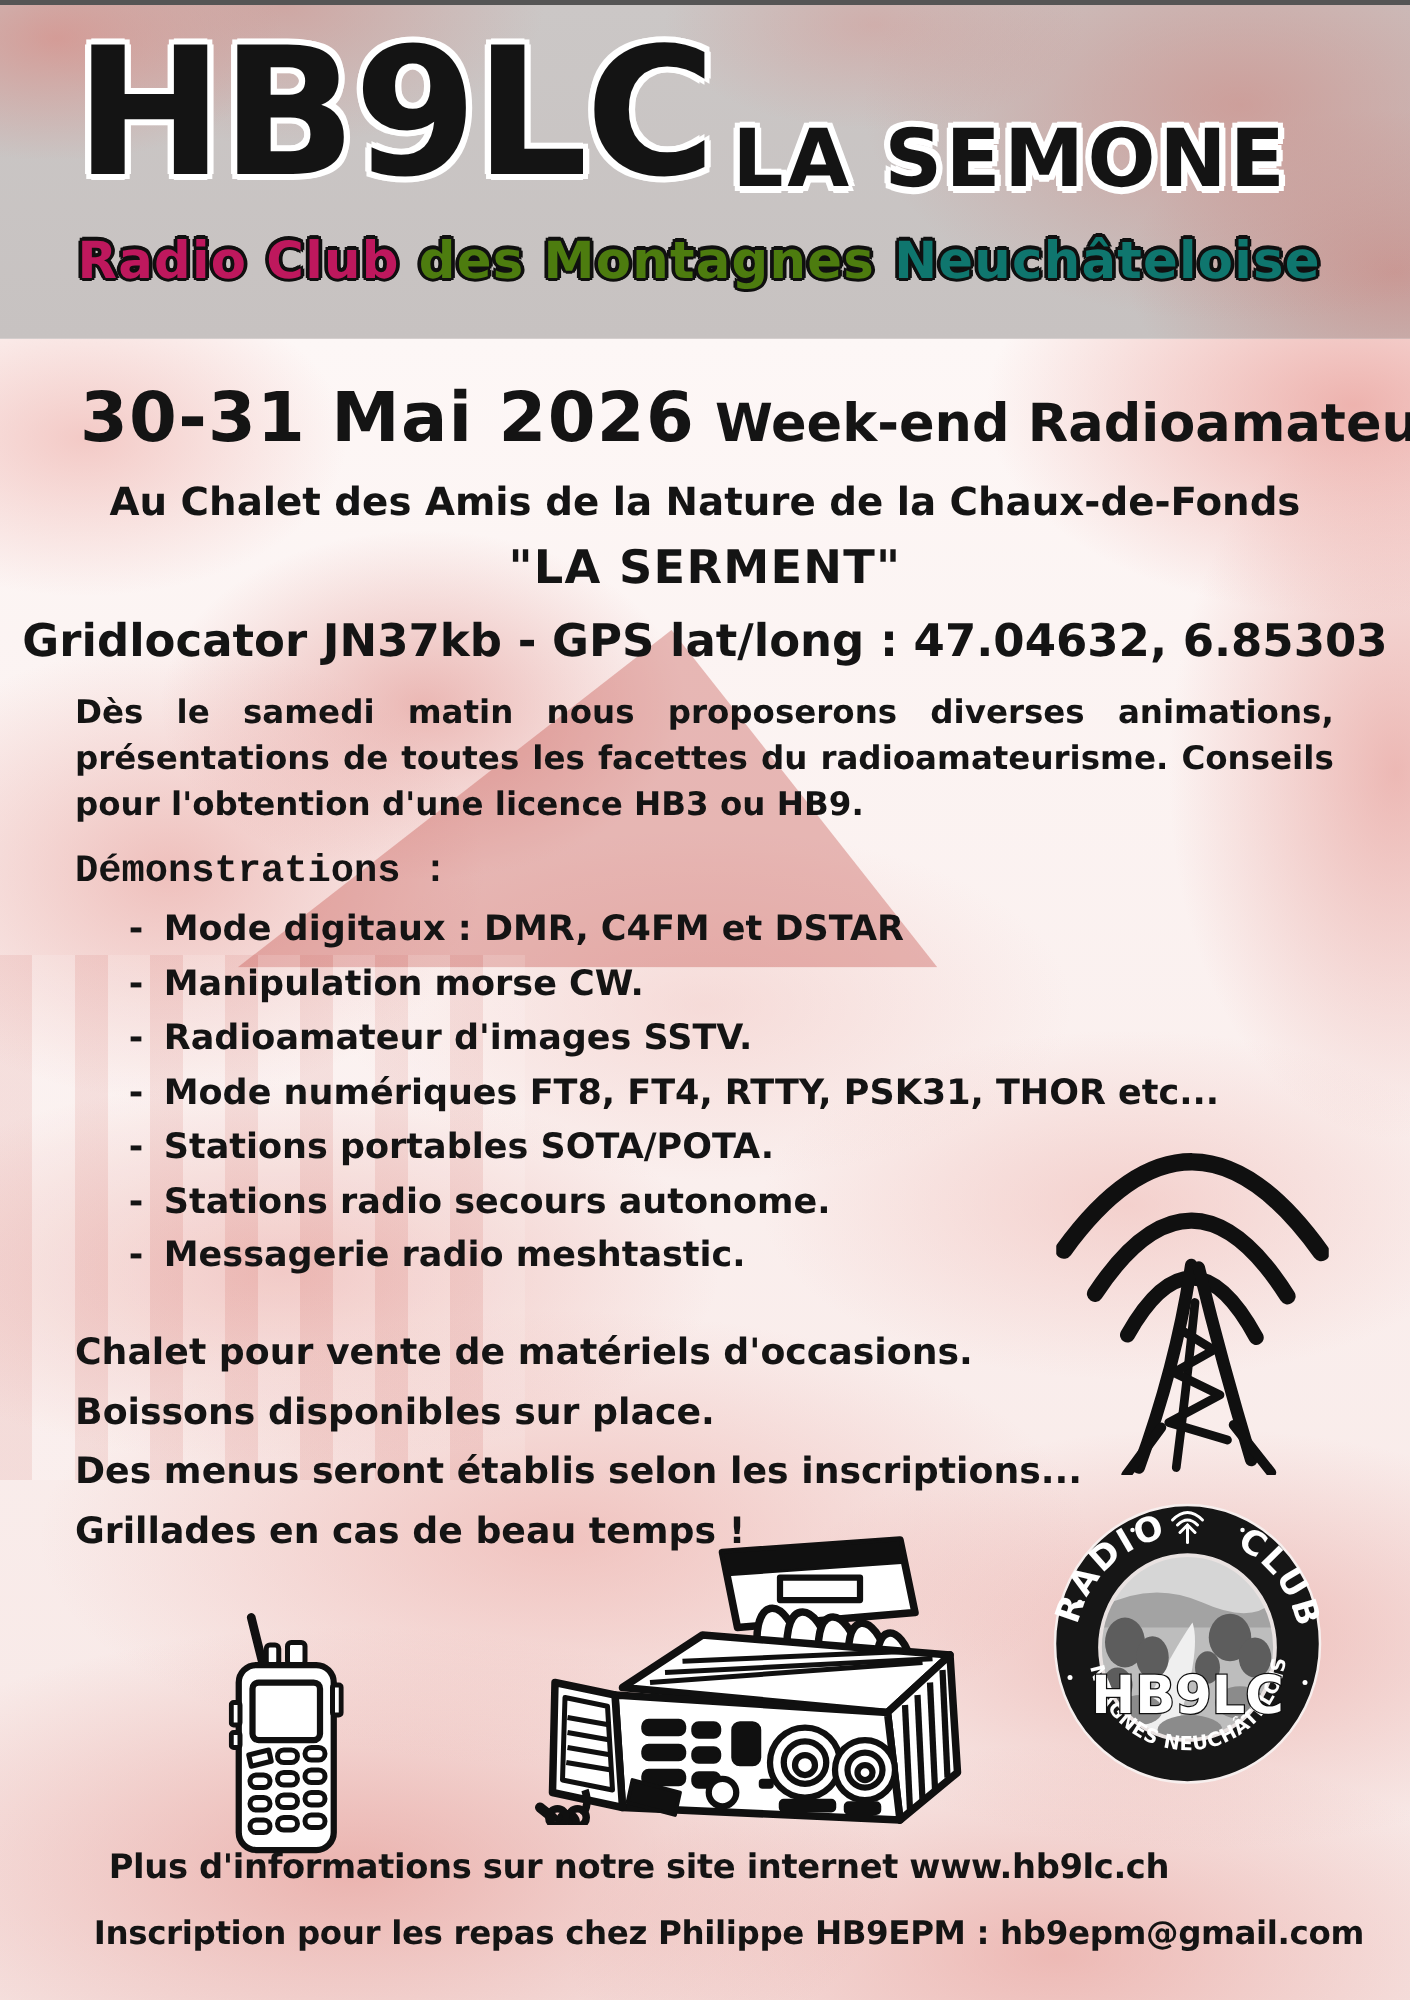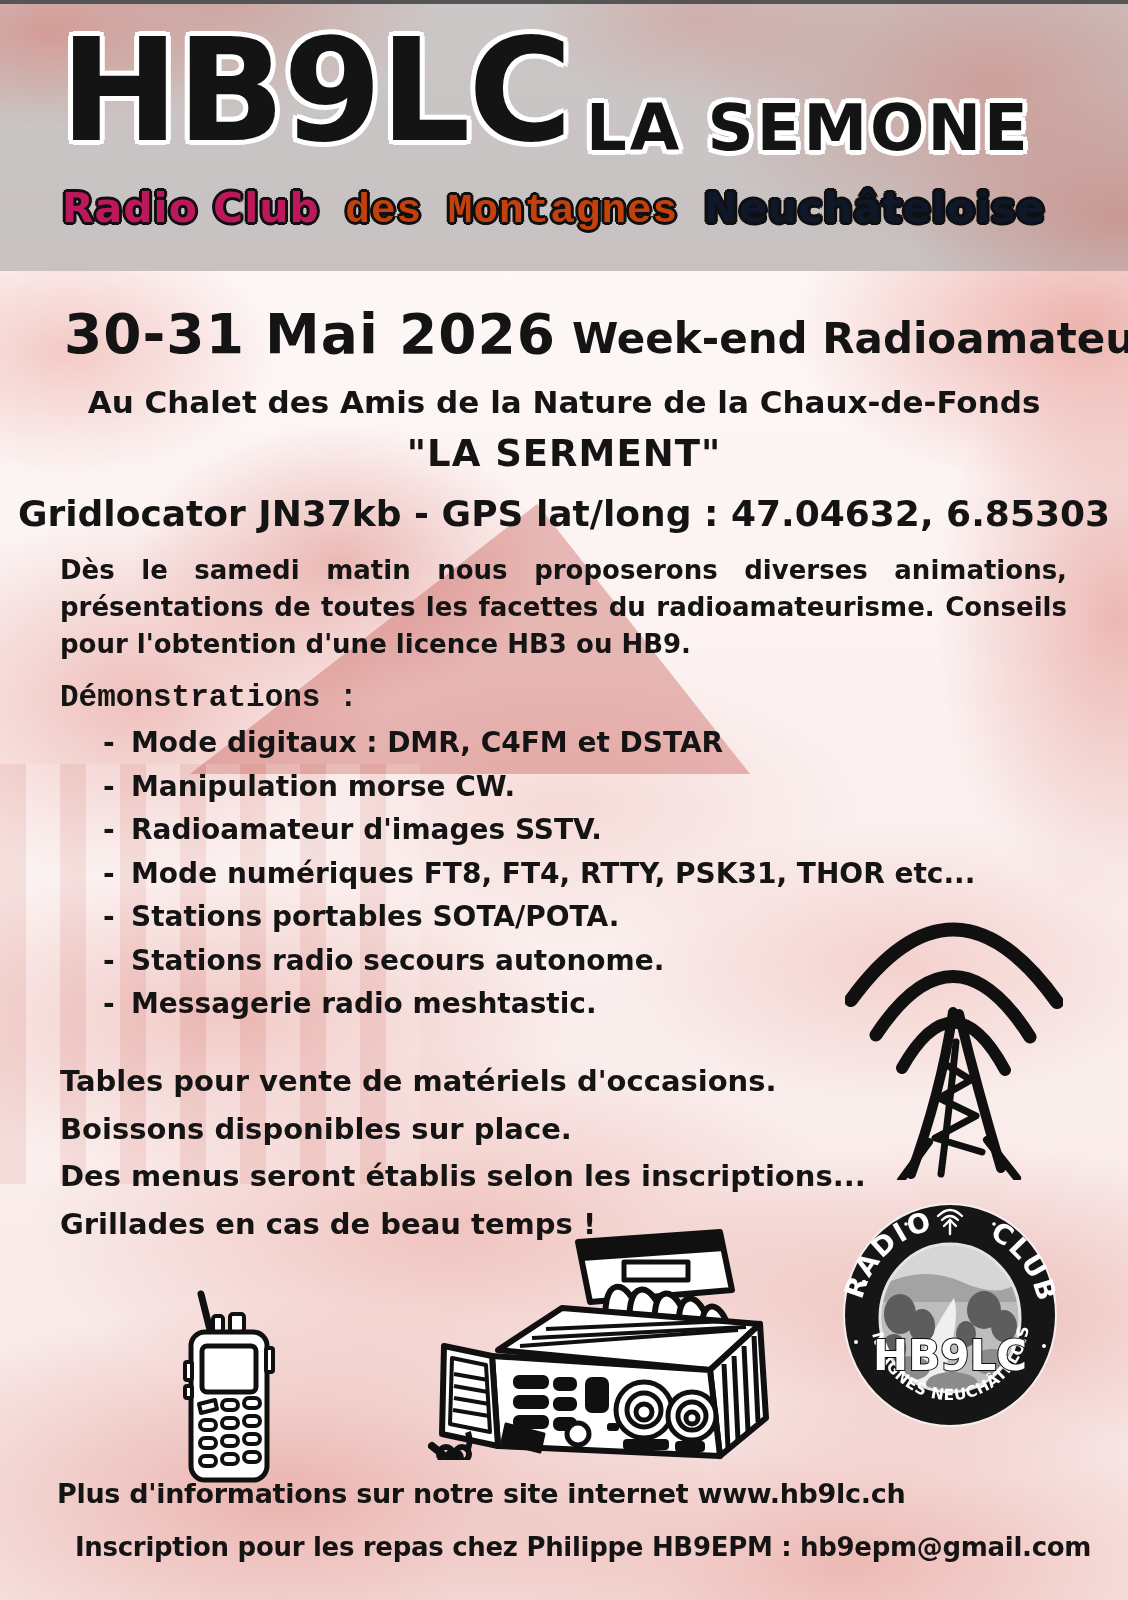--- a/index.html
+++ b/index.html
@@ -61,7 +61,7 @@
   .subtitle{left:586px;top:92px;font-size:64px;letter-spacing:3px;line-height:1;}
   .tagline{left:62px;top:180px;font-size:41px;letter-spacing:1px;white-space:nowrap;}
   .tg-green{color:#be185d;}
-  .tg-white{color:#c2410c;font-family:Liberation Mono, monospace;}
+  .tg-white{color:#4d7c0f;}
   .tg-red{color:#0f172a;}
   .date-line{left:64px;top:298px;white-space:nowrap;}
   .date-main{font-size:55px;letter-spacing:1px;}

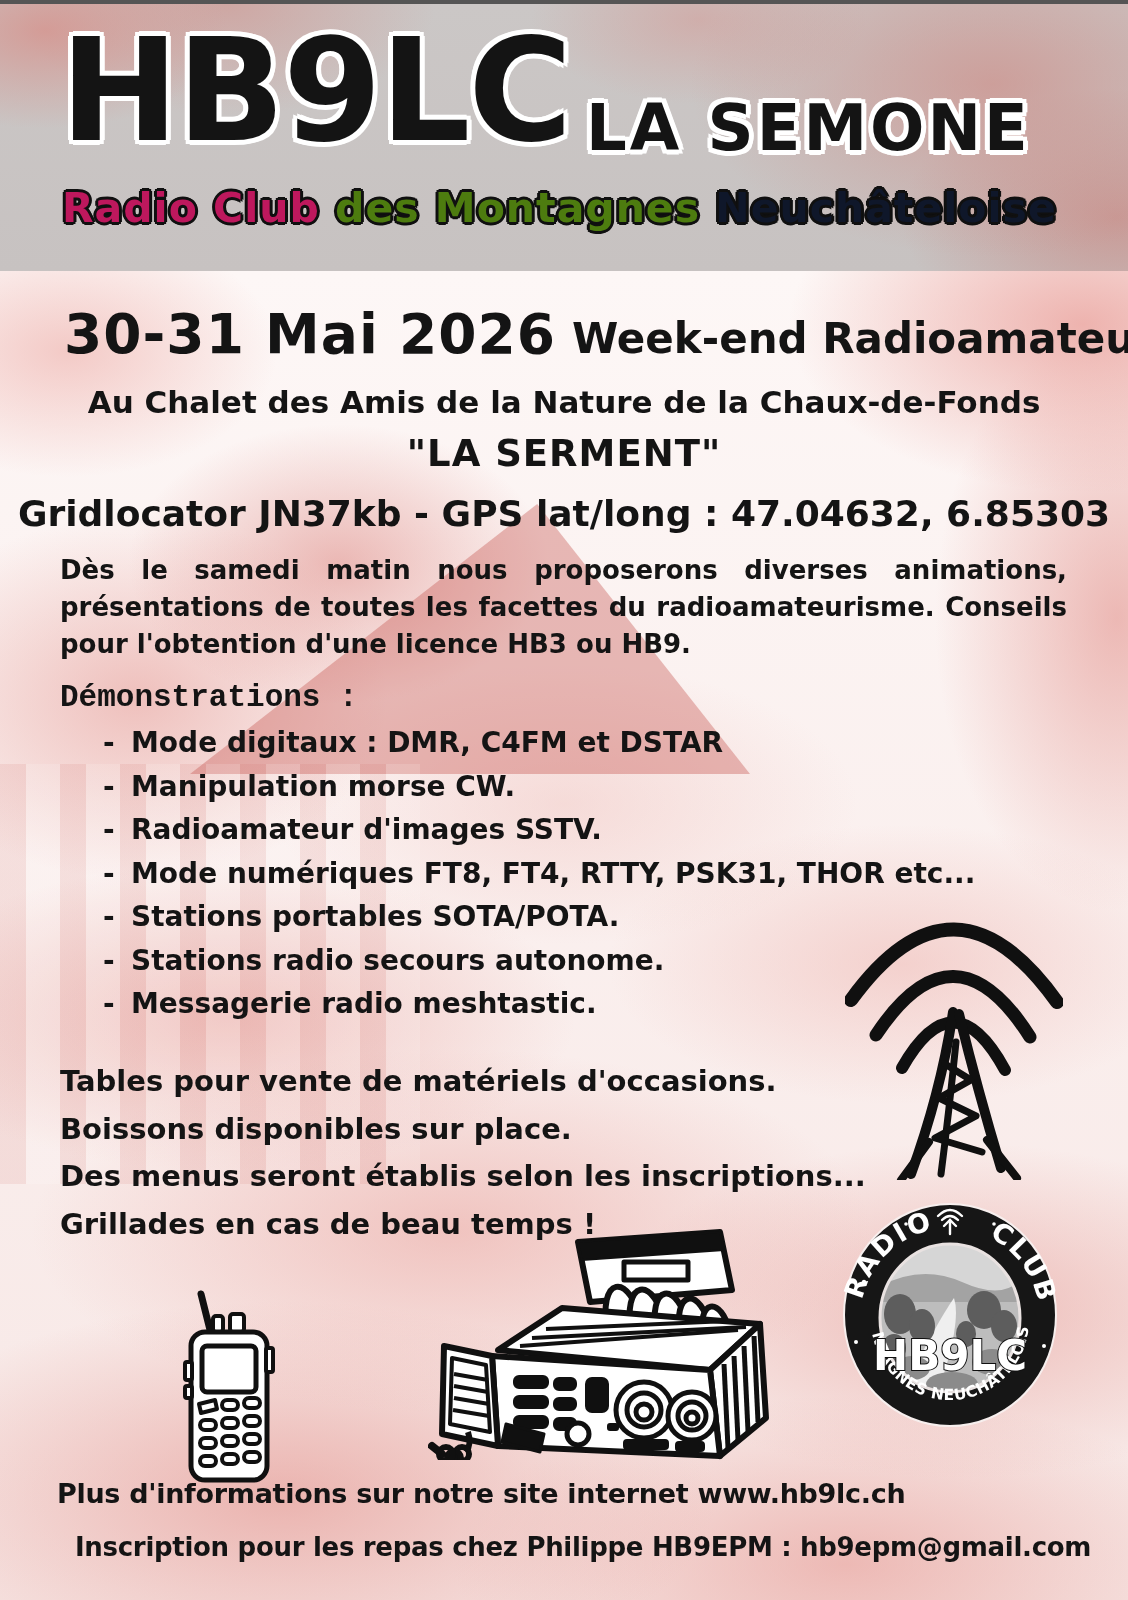--- a/index.html
+++ b/index.html
@@ -62,7 +62,7 @@
   .tagline{left:62px;top:180px;font-size:41px;letter-spacing:1px;white-space:nowrap;}
   .tg-green{color:#be185d;}
   .tg-white{color:#4d7c0f;}
-  .tg-red{color:#0f172a;}
+  .tg-red{color:#0f766e;}
   .date-line{left:64px;top:298px;white-space:nowrap;}
   .date-main{font-size:55px;letter-spacing:1px;}
   .date-suffix{font-size:42px;margin-left:16px;}

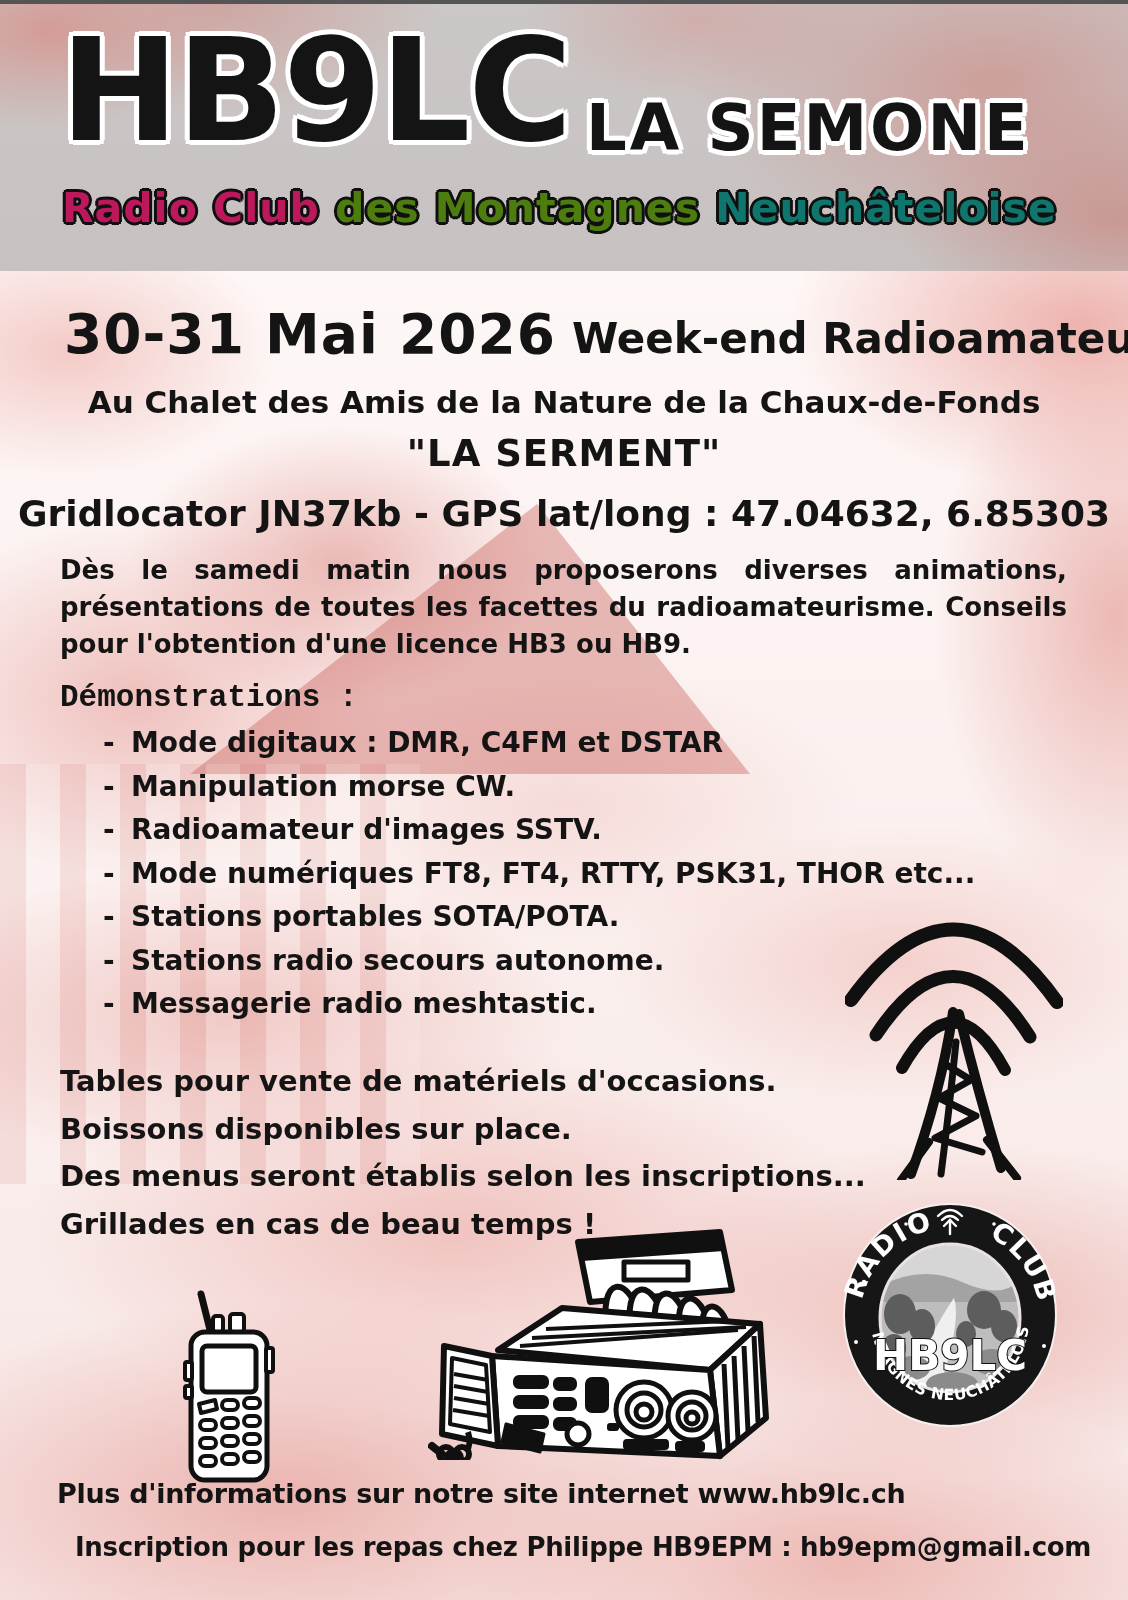--- a/index.html
+++ b/index.html
@@ -119,7 +119,7 @@
   </ul>
 
   <div class="abs info-lines">
-    <div>Tables pour vente de matériels d'occasions.</div>
+    <div>Chalet pour vente de matériels d'occasions.</div>
     <div>Boissons disponibles sur place.</div>
     <div>Des menus seront établis selon les inscriptions...</div>
     <div>Grillades en cas de beau temps !</div>

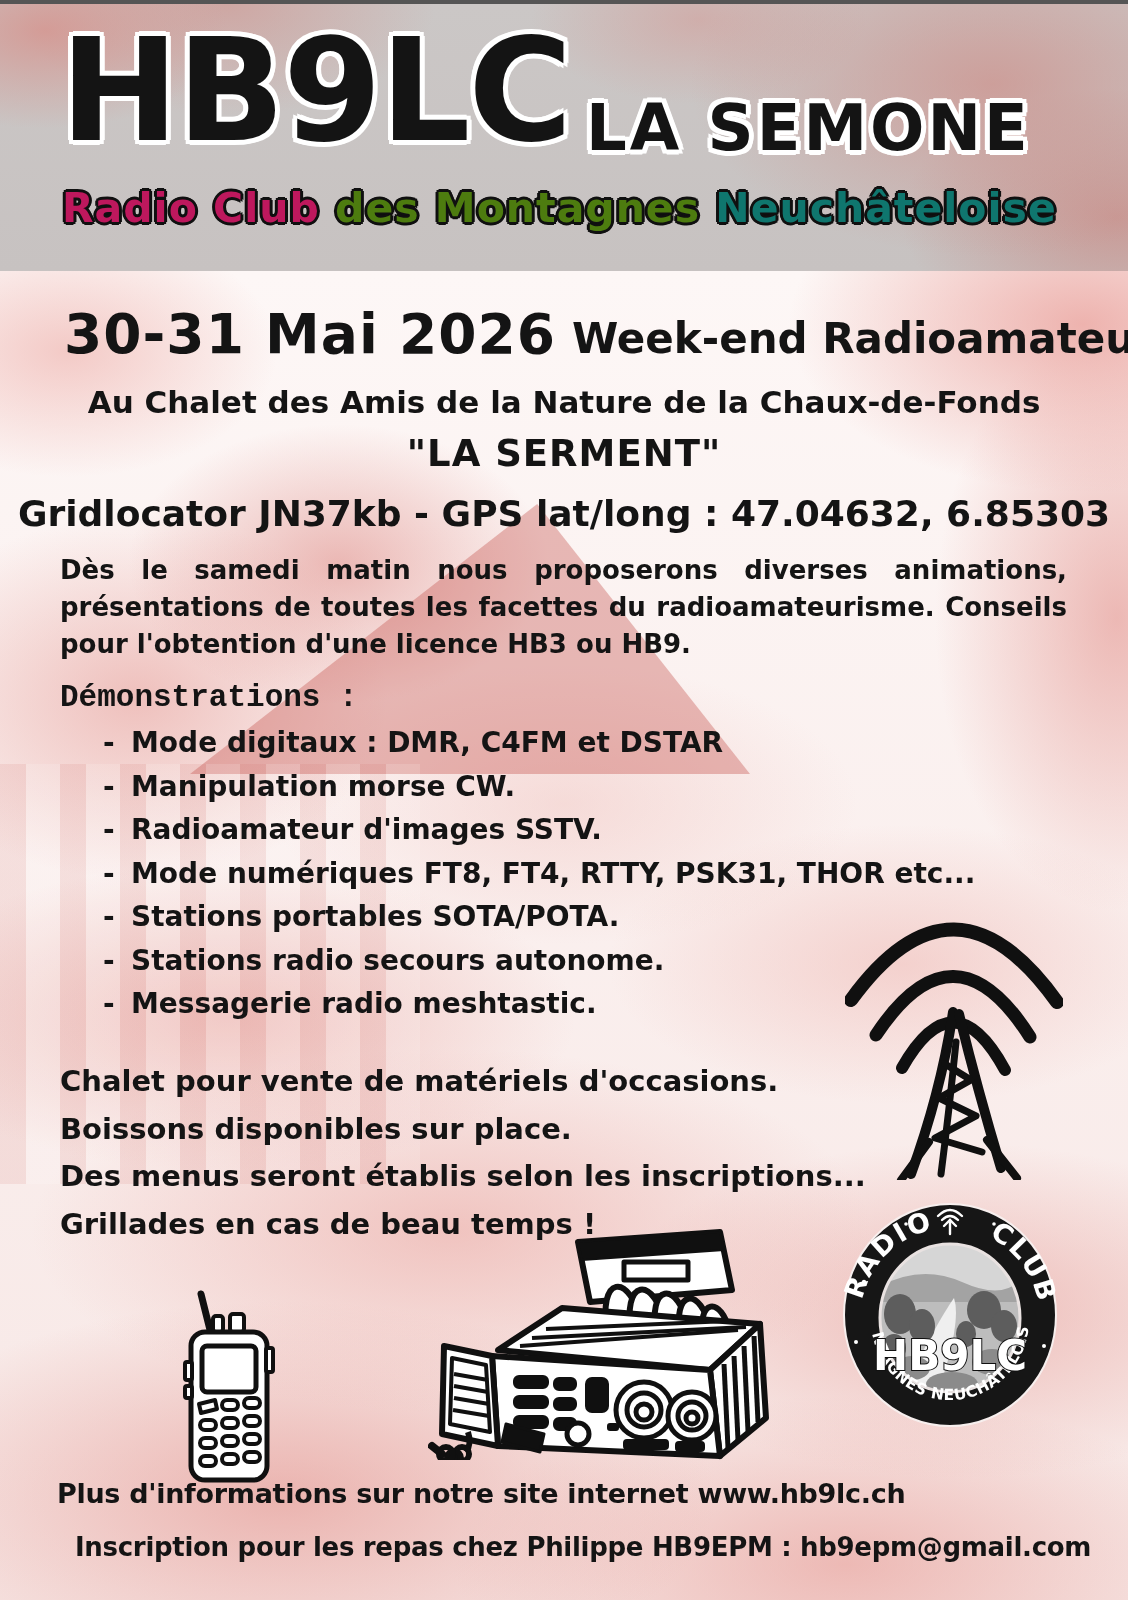--- a/index.html
+++ b/index.html
@@ -77,7 +77,7 @@
   .demo-list .dash{display:inline-block;width:28px;}
   .info-lines{left:60px;top:1060px;}
   .info-lines div{height:47.5px;font-size:29px;white-space:nowrap;}
-  .footer1{left:57px;top:1474px;font-size:27px;letter-spacing:-.3px;white-space:nowrap;}
+  .footer1{left:87px;top:1474px;font-size:27px;letter-spacing:-.3px;white-space:nowrap;}
   .footer2{left:75px;top:1528px;font-size:26px;letter-spacing:-.3px;white-space:nowrap;}
   svg{display:block;}
   .fig{position:absolute;}

